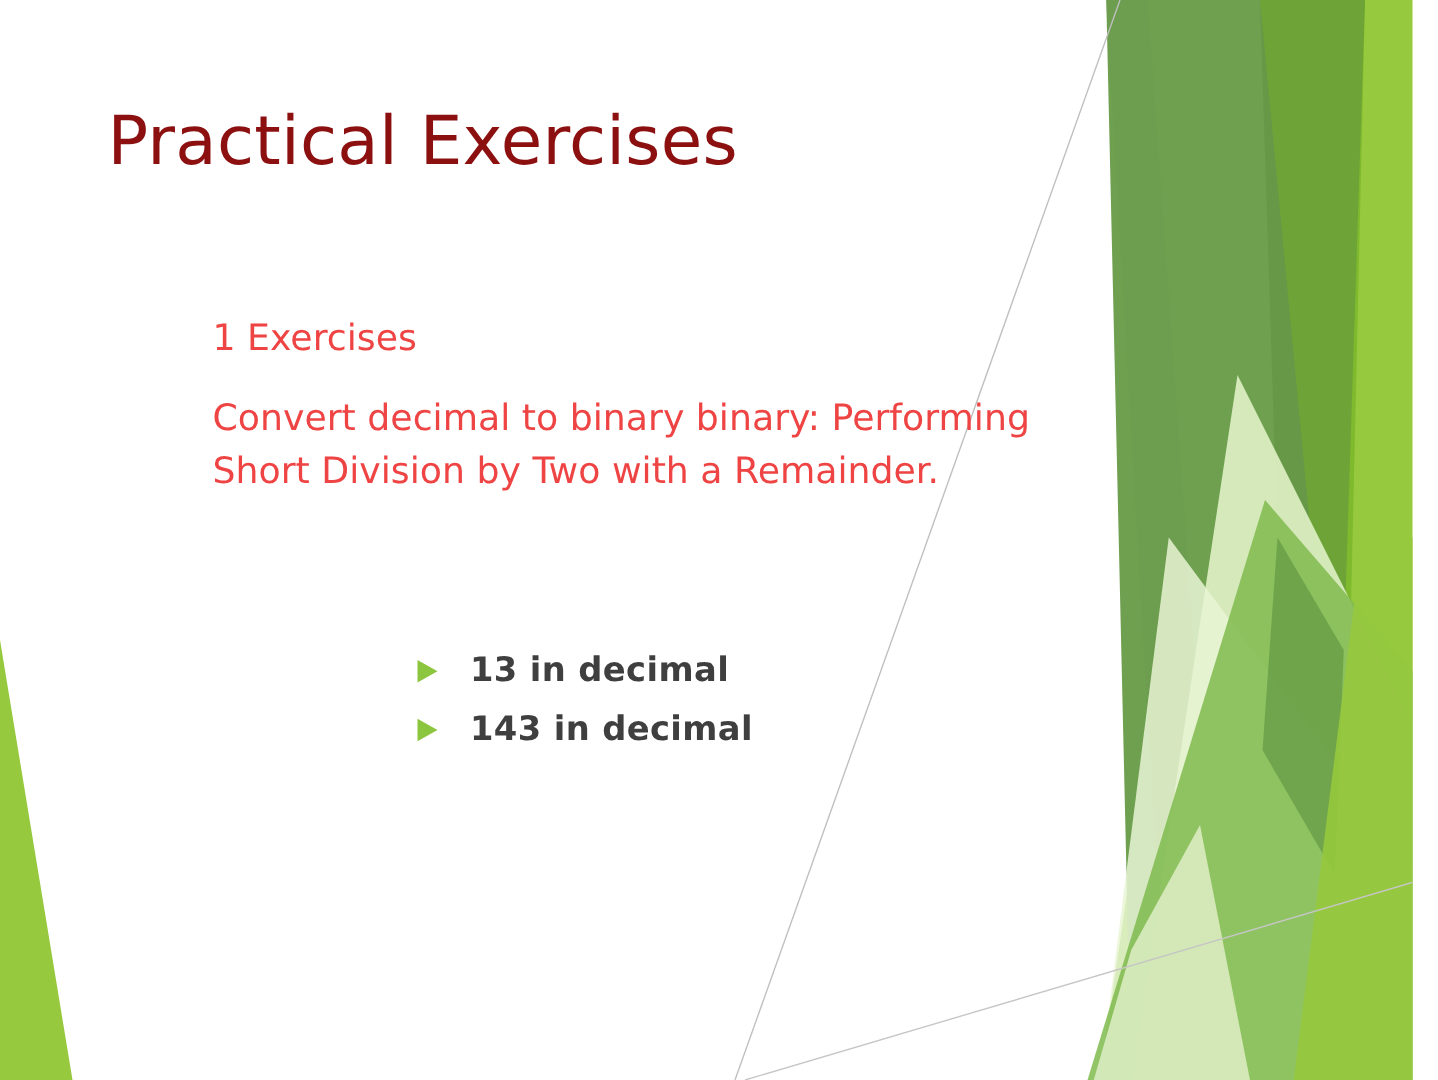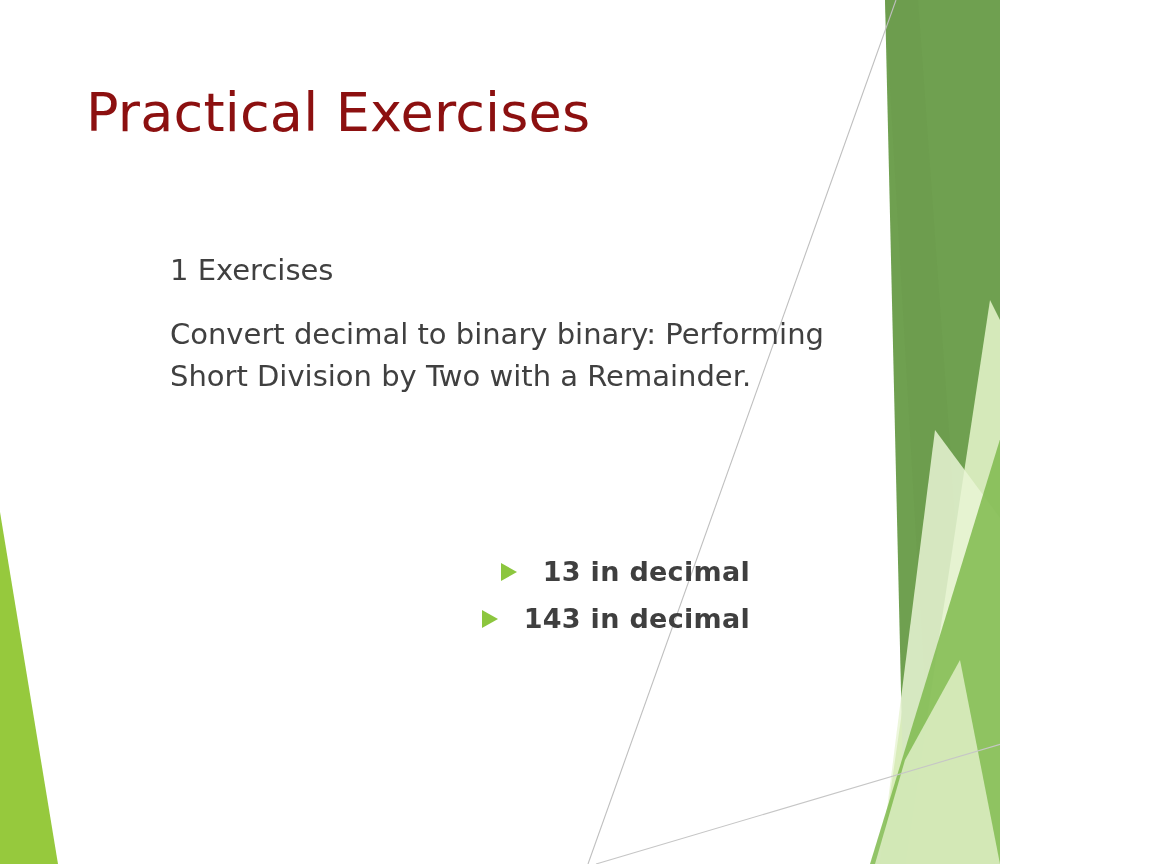--- a/index.html
+++ b/index.html
@@ -13,7 +13,7 @@
   }
   #slide {
     position: relative;
-    width: 1000px;
+    width: 1130px;
     height: 864px;
     background: #ffffff;
     overflow: hidden;

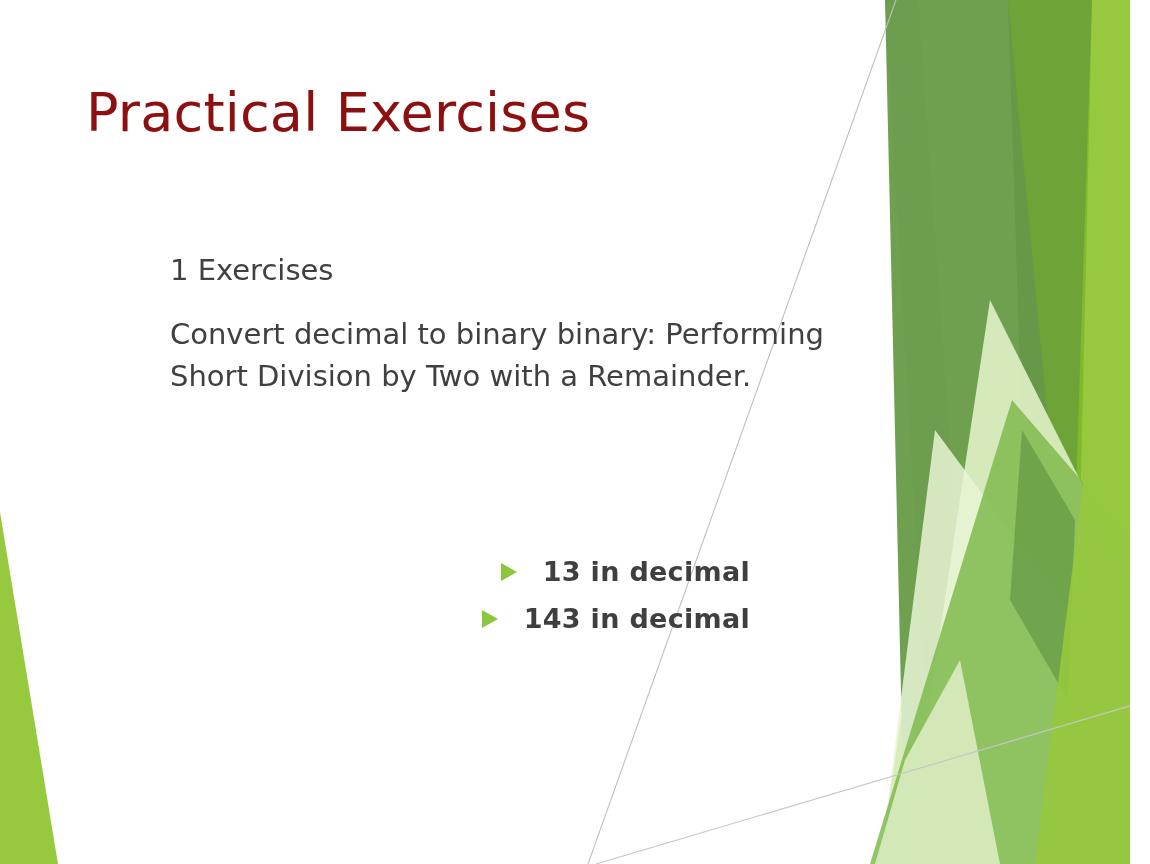--- a/index.html
+++ b/index.html
@@ -53,7 +53,7 @@
   }
   .para {
     font-family: "DejaVu Sans", sans-serif;
-    color: #404040;
+    color: #ef4444;
     font-size: 29px;
     font-weight: 400;
     line-height: 1.44;

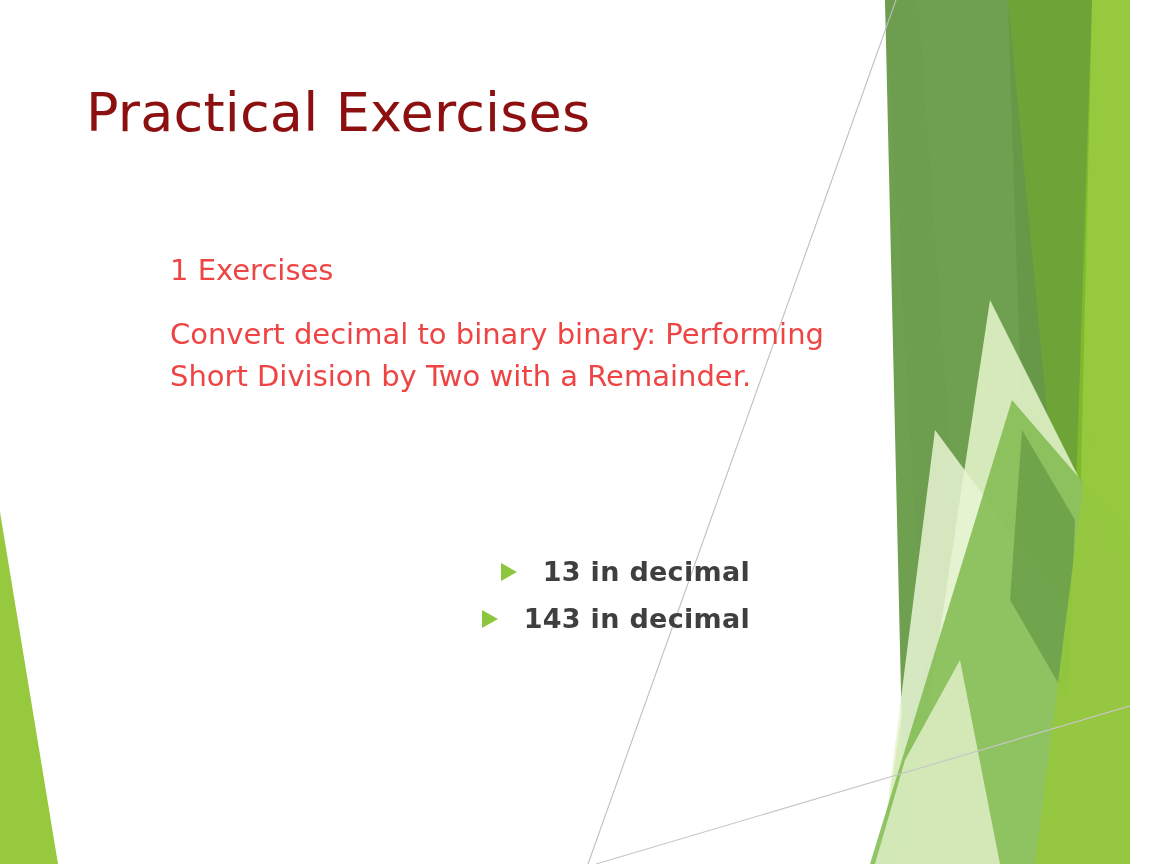--- a/index.html
+++ b/index.html
@@ -65,11 +65,10 @@
   #bullet-list {
     position: absolute;
     left: 330px;
-    top: 556px;
+    top: 521px;
     width: 420px;
     display: flex;
     flex-direction: column;
-    align-items: flex-end;
   }
   .bullet-row {
     display: flex;

